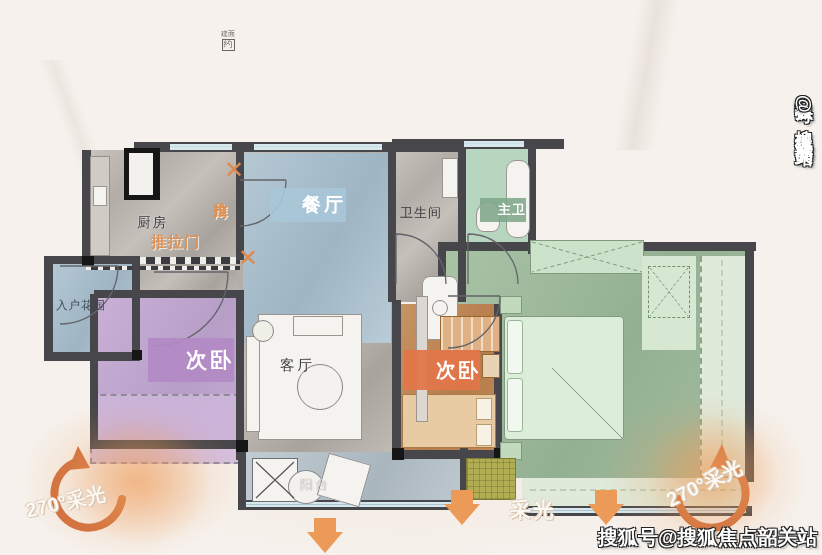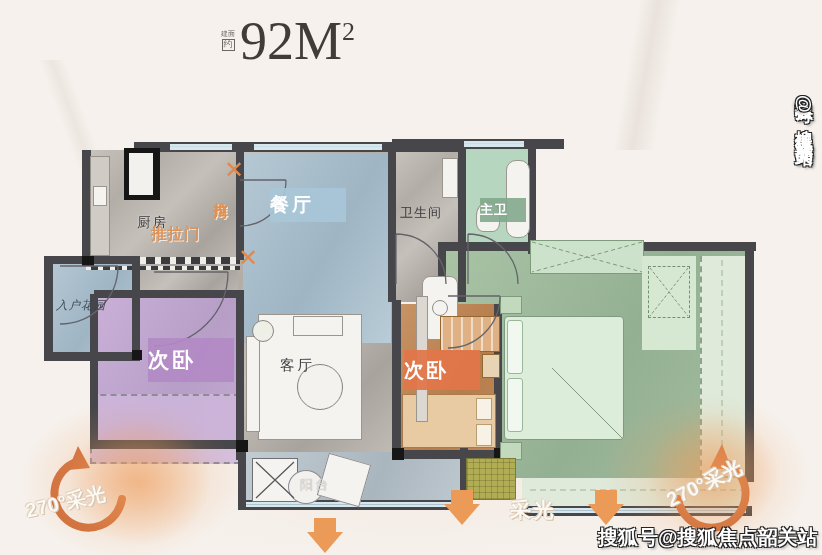--- a/index.html
+++ b/index.html
@@ -46,9 +46,6 @@
   <div class="a mini" style="left:219px;top:30px;width:18px;">
     <span>建面</span><br>
     <span class="minibox">约</span>
-  </div>
-  <div class="a title" style="left:240px;top:10px;font-size:54px;font-weight:500;">
-    <span>92M</span><sup style="font-size:26px;">2</sup>
   </div>
 
   <div class="a marble" style="left:88px;top:150px;width:150px;height:116px;"></div>

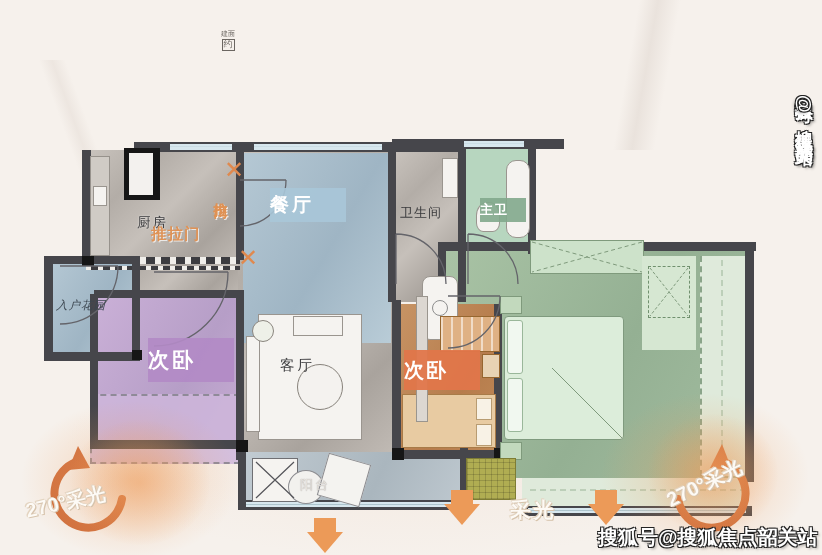--- a/index.html
+++ b/index.html
@@ -18,7 +18,7 @@
   .slide{background:repeating-linear-gradient(90deg,#3c3c40 0 9px,#f0eeea 9px 15px);}
   .slide2{background:repeating-linear-gradient(90deg,#f0eeea 0 5px,#3c3c40 5px 12px);}
   .furn{background:#f5f3f0;border:1px solid #9a958f;box-sizing:border-box;}
-  .badge{display:flex;align-items:center;justify-content:flex-start;color:#fff;font-weight:bold;}
+  .badge{display:flex;align-items:center;justify-content:flex-end;color:#fff;font-weight:bold;}
   .roomtxt{color:#3a3a3c;}
   .otext{color:#df9255;font-weight:bold;text-shadow:1px 1px 0 rgba(255,255,255,.7);}
   .glow{border-radius:50%;}

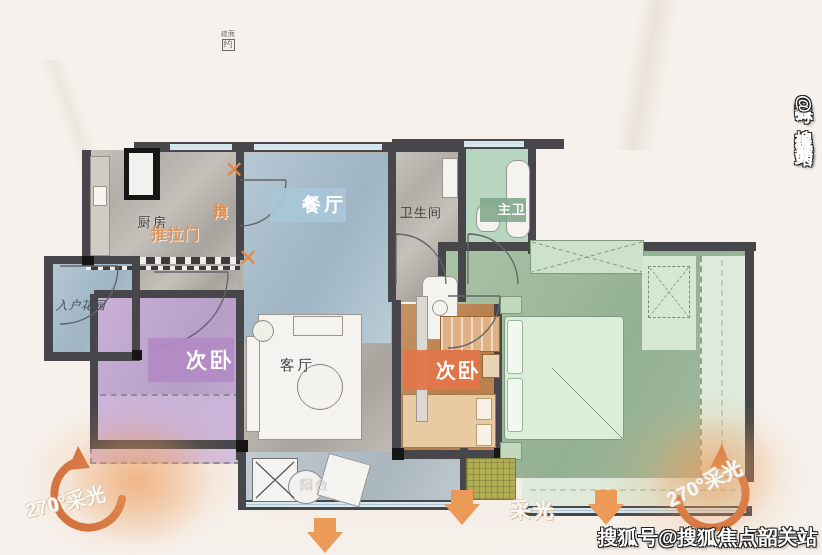--- a/index.html
+++ b/index.html
@@ -180,7 +180,7 @@
   </div>
   <div class="a" style="left:300px;top:476px;font-size:13px;letter-spacing:2px;color:#e9e4dd;text-shadow:0 0 1px #8a8a8e;">阳台</div>
 
-  <div class="a otext" style="left:151px;top:224px;font-size:15.5px;letter-spacing:1px;">推拉门</div>
+  <div class="a otext" style="left:151px;top:232px;font-size:15.5px;letter-spacing:1px;">推拉门</div>
   <div class="a otext vert" style="left:212px;top:192px;font-size:14px;height:72px;">推拉门</div>
   <div class="a" style="left:224px;top:156px;font-size:24px;font-weight:bold;color:#e0894e;">✕</div>
   <div class="a" style="left:238px;top:244px;font-size:24px;font-weight:bold;color:#e0894e;">✕</div>

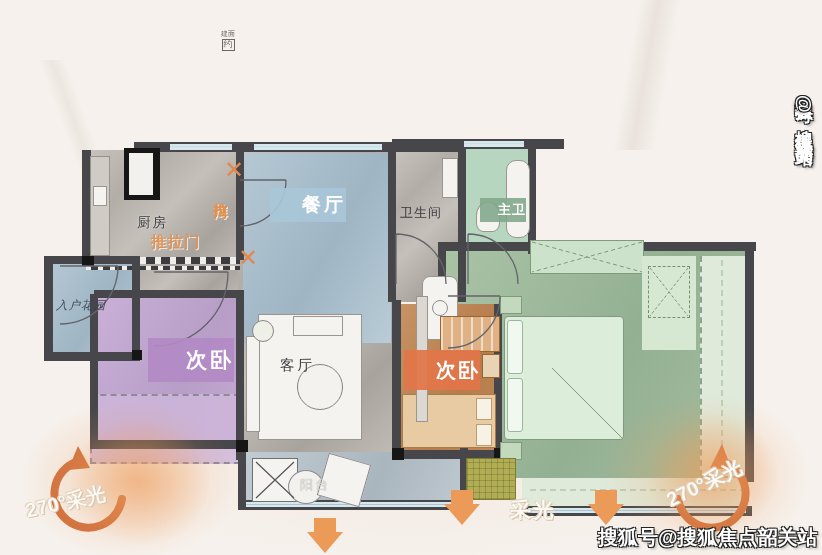--- a/index.html
+++ b/index.html
@@ -170,7 +170,7 @@
   <div class="a badge" style="left:480px;top:198px;width:46px;height:24px;background:rgba(130,168,140,.9);">
     <span style="font-size:13px;letter-spacing:1px;">主卫</span>
   </div>
-  <div class="a" style="left:56px;top:298px;font-size:11.5px;letter-spacing:1px;color:#3c4650;font-style:italic;">入户花园</div>
+  <div class="a" style="left:56px;top:298px;font-size:11.5px;letter-spacing:1px;color:#3c4650;">入户花园</div>
   <div class="a badge" style="left:148px;top:338px;width:86px;height:44px;background:rgba(178,138,198,.92);">
     <span style="font-size:21px;letter-spacing:3px;">次卧</span>
   </div>

